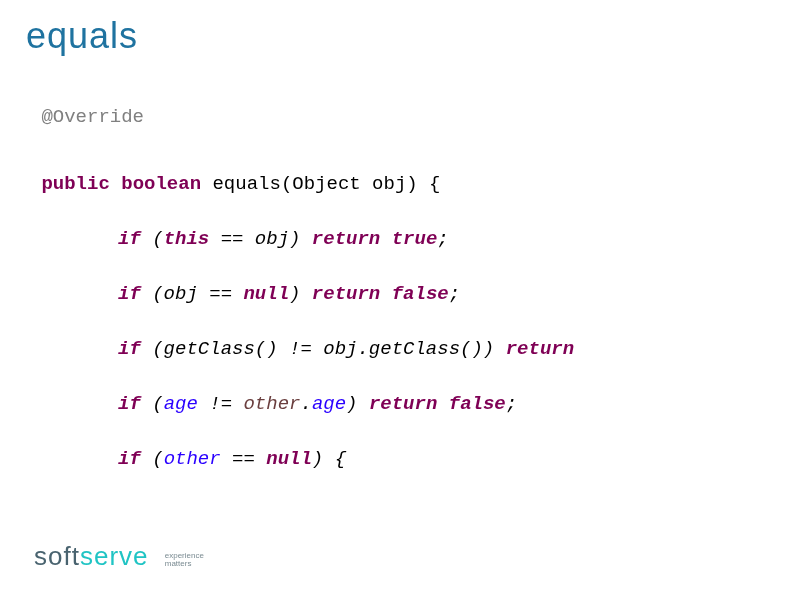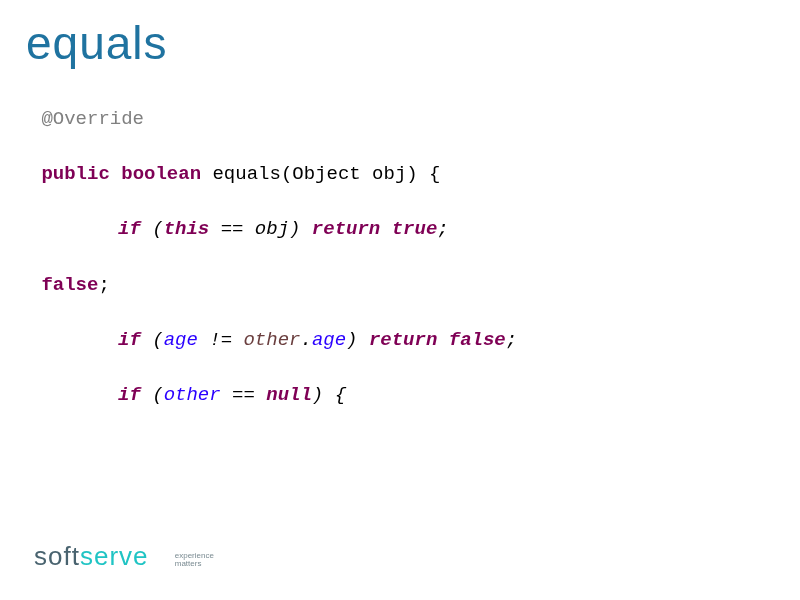--- a/index.html
+++ b/index.html
@@ -19,7 +19,7 @@
   }
   .title {
     font-family: "Trebuchet MS", Verdana, sans-serif;
-    font-size: 46px;
+    font-size: 36px;
     color: #1f73a0;
     margin: 0 0 2px -4px;
     font-weight: normal;

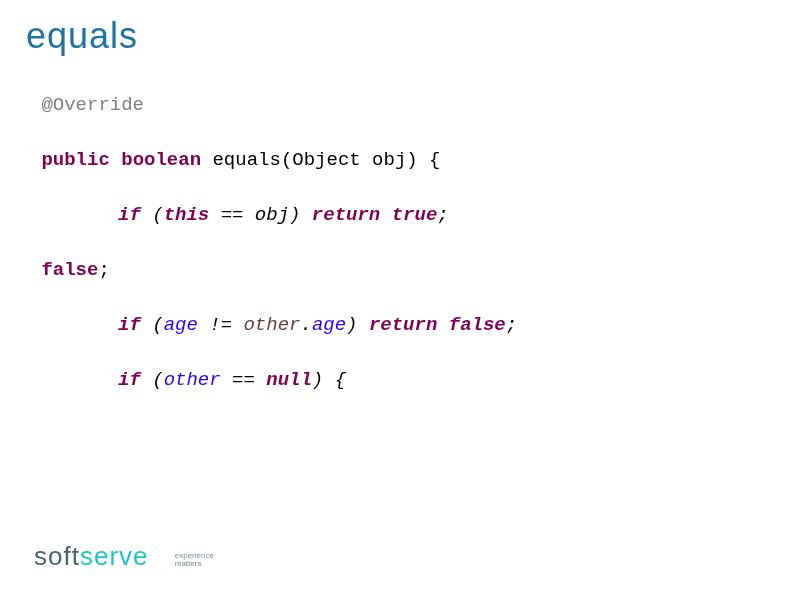--- a/index.html
+++ b/index.html
@@ -30,7 +30,7 @@
     font-family: Consolas, "Courier New", monospace;
   }
   .indent1 { padding-left: 88px; display:block;font-style:italic;}
-  .noindent { padding-left:0; display:block;}
+  .noindent { padding-left:0; display:block;margin-top:12px;}
   .c-ann   { color: #808080; }   
   .c-kw    { color: #7f0055; font-weight: bold; }
   .c-field { color: #2a00ff; }

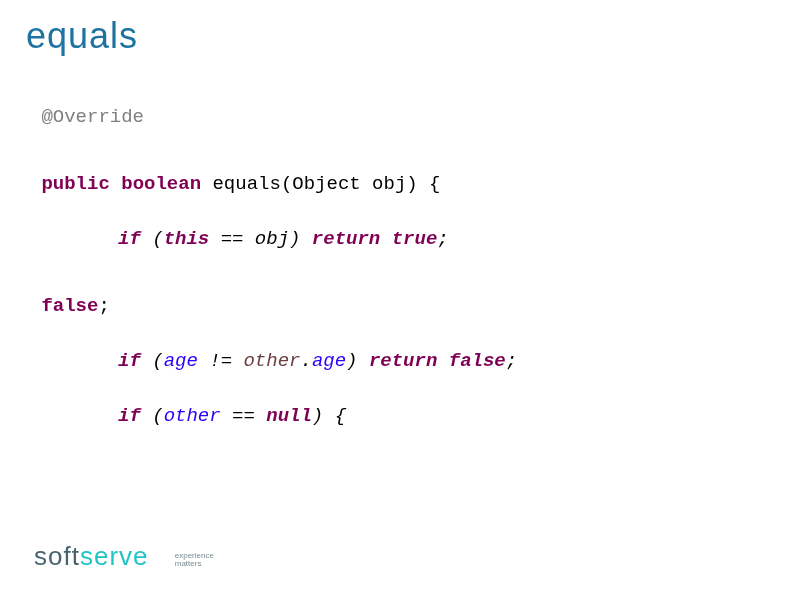--- a/index.html
+++ b/index.html
@@ -58,6 +58,7 @@
 <span class="noindent"> <span class="c-ann">@Override</span></span>
 <span class="noindent"> <span class="c-kw">public</span> <span class="c-kw">boolean</span> <span>equals(Object obj) {</span></span>
 <span class="indent1"><span class="c-kw">if</span> <span>(</span><span class="c-kw">this</span><span> == obj) </span><span class="c-kw">return</span> <span class="c-kw">true</span><span>;</span></span>
+<span class="indent1"><span class="c-kw">if</span><span> (obj == </span><span class="c-kw">null</span><span>) </span><span class="c-kw">return</span> <span class="c-kw">false</span><span>;</span></span>
 <span class="noindent"> <span class="c-kw">false</span><span>;</span></span>
 <span class="indent1"><span class="c-kw">if</span><span> (</span><span class="c-field">age</span><span> != </span><span class="c-var">other</span><span>.</span><span class="c-field">age</span><span>) </span><span class="c-kw">return</span> <span class="c-kw">false</span><span>;</span></span>
 <span class="indent1"><span class="c-kw">if</span><span> (</span><span class="c-field">other</span><span> == </span><span class="c-kw">null</span><span>) {</span></span>

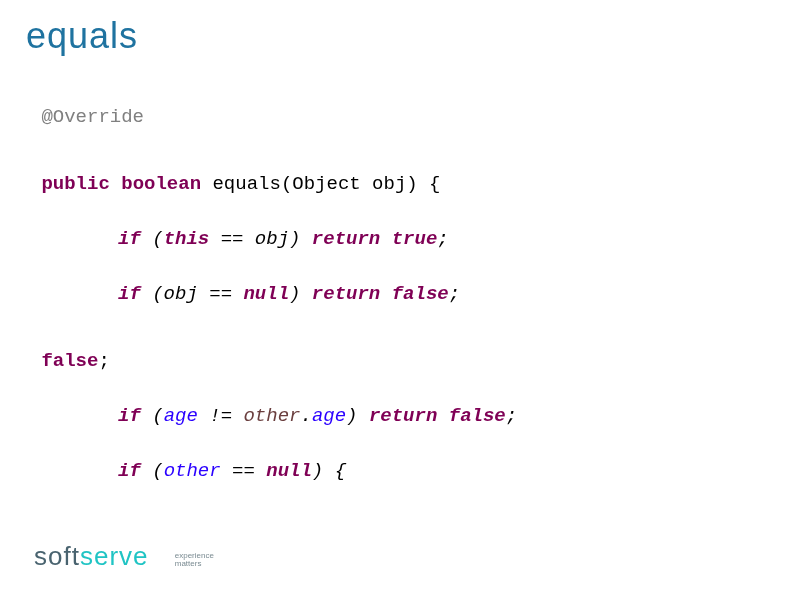--- a/index.html
+++ b/index.html
@@ -59,6 +59,7 @@
 <span class="noindent"> <span class="c-kw">public</span> <span class="c-kw">boolean</span> <span>equals(Object obj) {</span></span>
 <span class="indent1"><span class="c-kw">if</span> <span>(</span><span class="c-kw">this</span><span> == obj) </span><span class="c-kw">return</span> <span class="c-kw">true</span><span>;</span></span>
 <span class="indent1"><span class="c-kw">if</span><span> (obj == </span><span class="c-kw">null</span><span>) </span><span class="c-kw">return</span> <span class="c-kw">false</span><span>;</span></span>
+<span class="indent1"><span class="c-kw">if</span><span> (getClass() != obj.getClass()) </span><span class="c-kw">return</span></span>
 <span class="noindent"> <span class="c-kw">false</span><span>;</span></span>
 <span class="indent1"><span class="c-kw">if</span><span> (</span><span class="c-field">age</span><span> != </span><span class="c-var">other</span><span>.</span><span class="c-field">age</span><span>) </span><span class="c-kw">return</span> <span class="c-kw">false</span><span>;</span></span>
 <span class="indent1"><span class="c-kw">if</span><span> (</span><span class="c-field">other</span><span> == </span><span class="c-kw">null</span><span>) {</span></span>

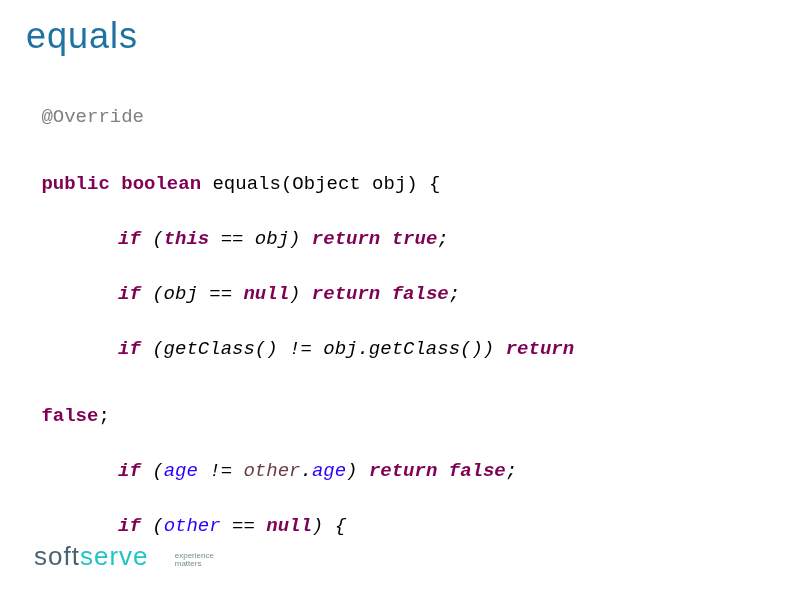--- a/index.html
+++ b/index.html
@@ -60,7 +60,6 @@
 <span class="indent1"><span class="c-kw">if</span> <span>(</span><span class="c-kw">this</span><span> == obj) </span><span class="c-kw">return</span> <span class="c-kw">true</span><span>;</span></span>
 <span class="indent1"><span class="c-kw">if</span><span> (obj == </span><span class="c-kw">null</span><span>) </span><span class="c-kw">return</span> <span class="c-kw">false</span><span>;</span></span>
 <span class="indent1"><span class="c-kw">if</span><span> (getClass() != obj.getClass()) </span><span class="c-kw">return</span></span>
-<span class="noindent"> <span class="c-kw">false</span><span>;</span></span>
 <span class="indent1"><span class="c-kw">if</span><span> (</span><span class="c-field">age</span><span> != </span><span class="c-var">other</span><span>.</span><span class="c-field">age</span><span>) </span><span class="c-kw">return</span> <span class="c-kw">false</span><span>;</span></span>
 <span class="indent1"><span class="c-kw">if</span><span> (</span><span class="c-field">other</span><span> == </span><span class="c-kw">null</span><span>) {</span></span>
 

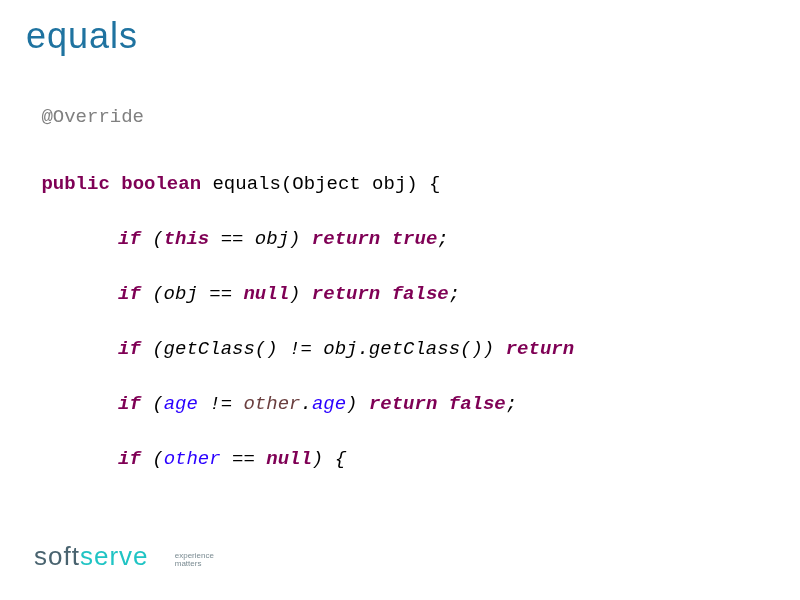--- a/index.html
+++ b/index.html
@@ -45,7 +45,7 @@
   .logo-main { font-size: 26px; letter-spacing: 1px; }
   .logo-soft { color: #49636f; }
   .logo-serve { color: #20c4c4; }
-  .logo-tag { display:inline-block; font-size:8px; color:#7a8b92; line-height:1.1; margin-left:18px; vertical-align: middle;}
+  .logo-tag { display:inline-block; font-size:8px; color:#7a8b92; line-height:1.1; margin-left:8px; vertical-align: middle;}
 </style>
 </head>
 <body>

